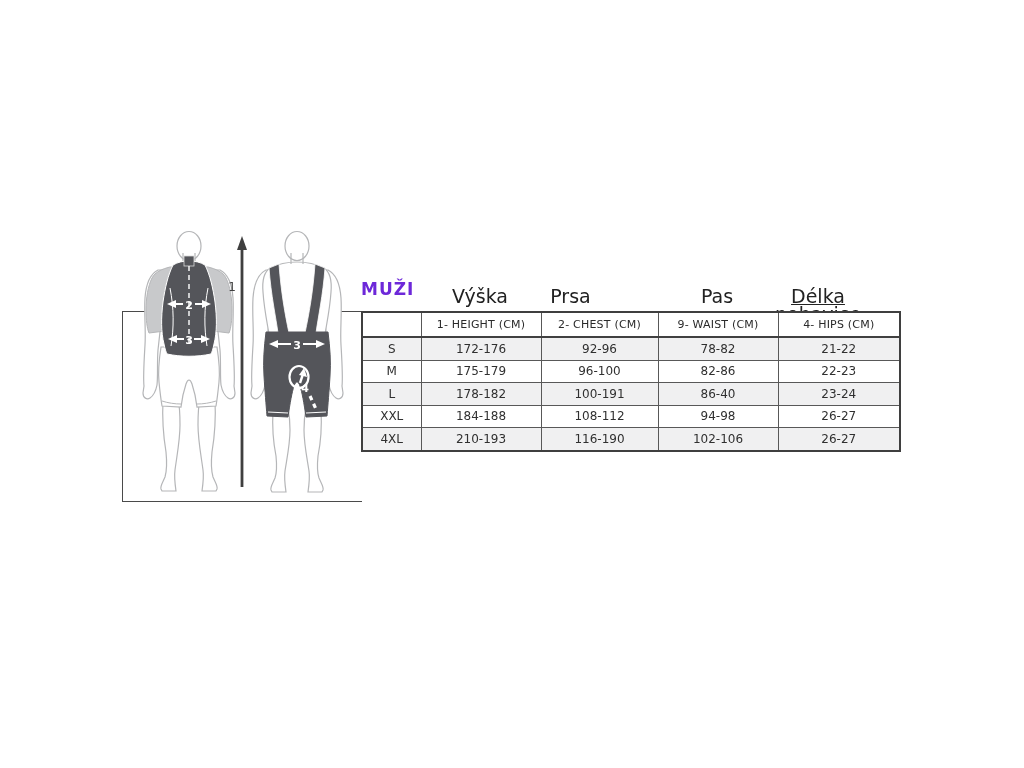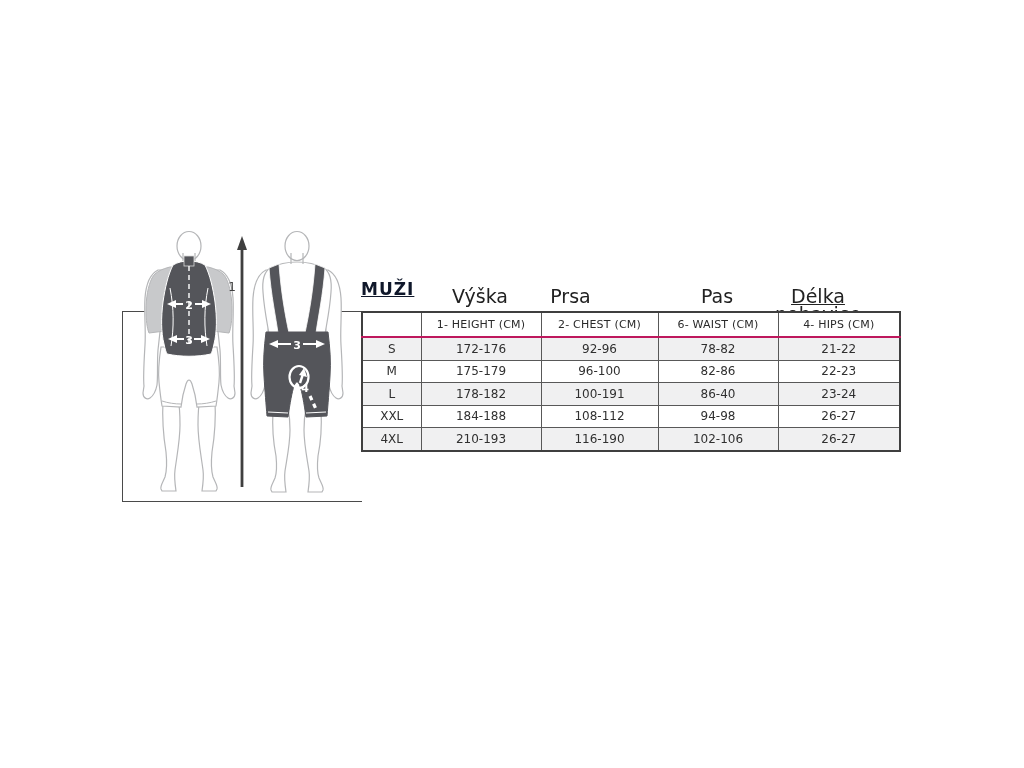--- a/index.html
+++ b/index.html
@@ -15,7 +15,7 @@
   .figures-svg{position:absolute;left:118px;top:224px;width:244px;height:280px;z-index:2;}
   .chart-title{
     position:absolute;left:361px;top:279px;font-size:17px;font-weight:bold;
-    letter-spacing:1px;color:#0f172a;z-index:3;text-decoration:underline;
+    letter-spacing:1px;color:#6d28d9;z-index:3;
   }
   .col-label{
     position:absolute;top:287px;height:18px;line-height:18px;text-align:center;

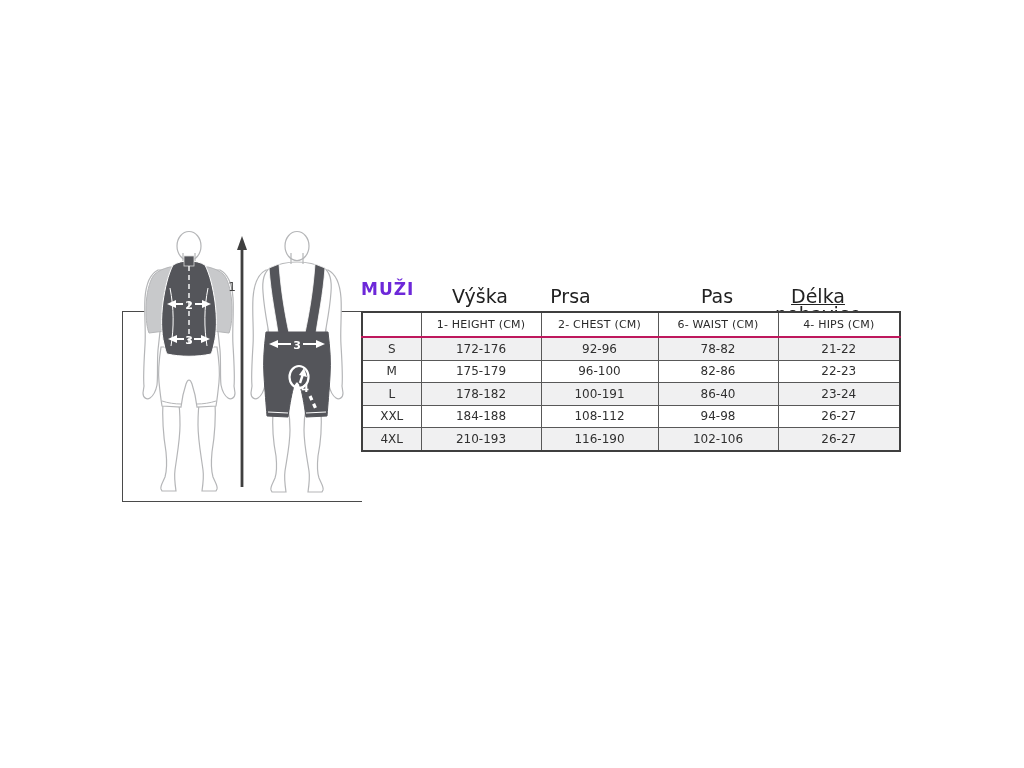--- a/index.html
+++ b/index.html
@@ -36,7 +36,7 @@
   }
   .size-table thead th{
     height:23px;font-size:11px;font-weight:normal;letter-spacing:0.2px;
-    color:#2a2a2a;border-bottom:2px solid #be185d;background:#ffffff;
+    color:#2a2a2a;border-bottom:2px solid #404040;background:#ffffff;
   }
   .size-table tbody td{height:21.5px;font-size:12px;color:#303030;}
   .size-table tbody tr:nth-child(odd){background:#f0f0f1;}

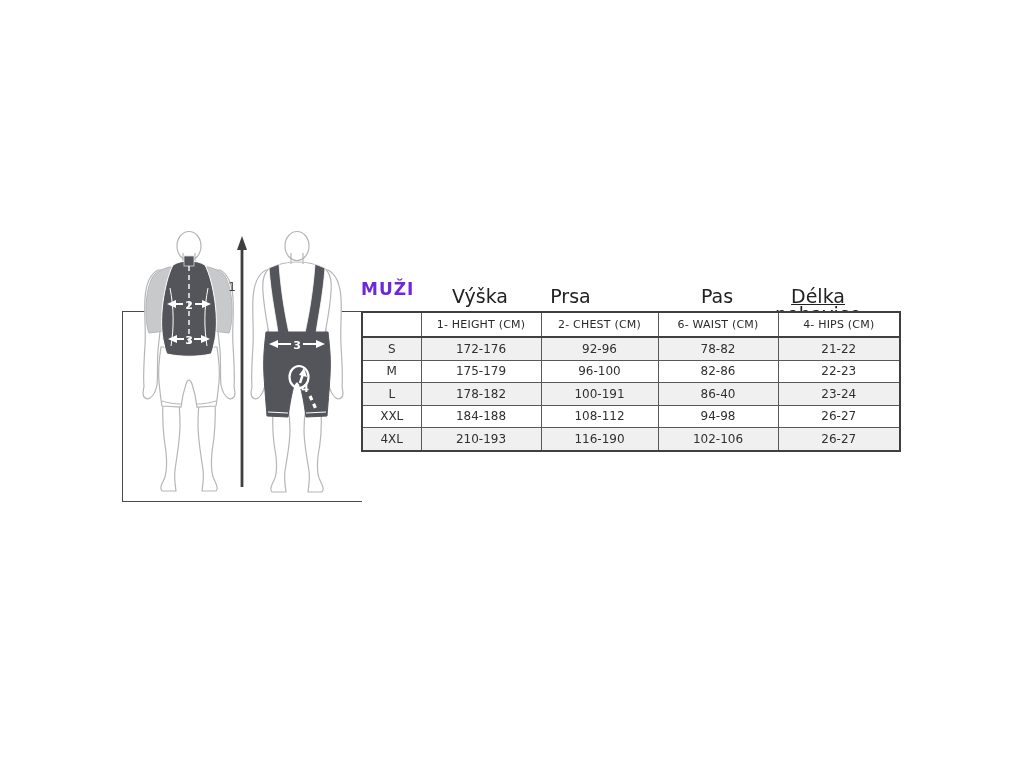--- a/index.html
+++ b/index.html
@@ -157,7 +157,7 @@
         <th></th>
         <th>1- HEIGHT (CM)</th>
         <th>2- CHEST (CM)</th>
-        <th>6- WAIST (CM)</th>
+        <th>9- WAIST (CM)</th>
         <th>4- HIPS (CM)</th>
       </tr>
     </thead>

